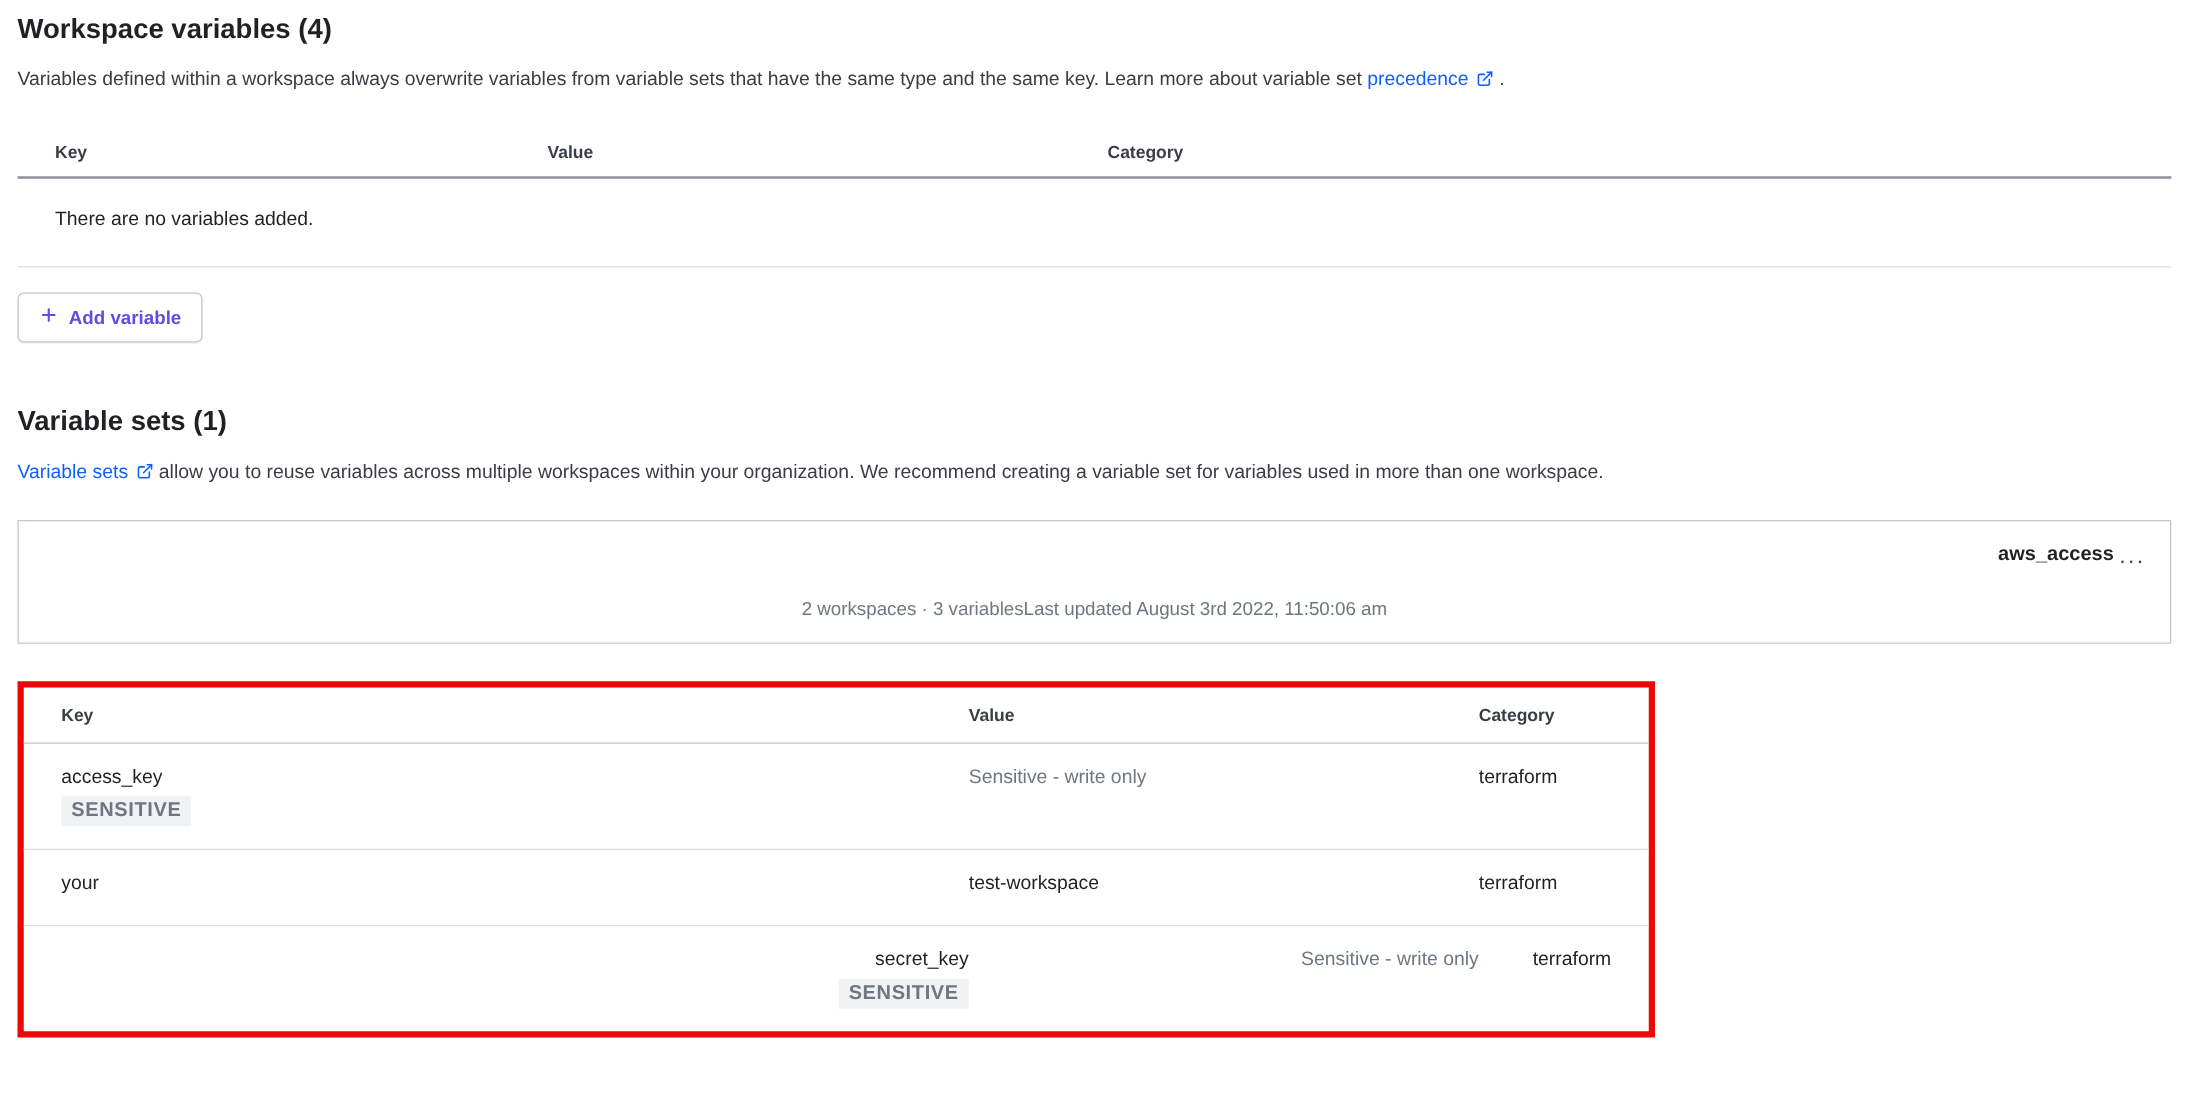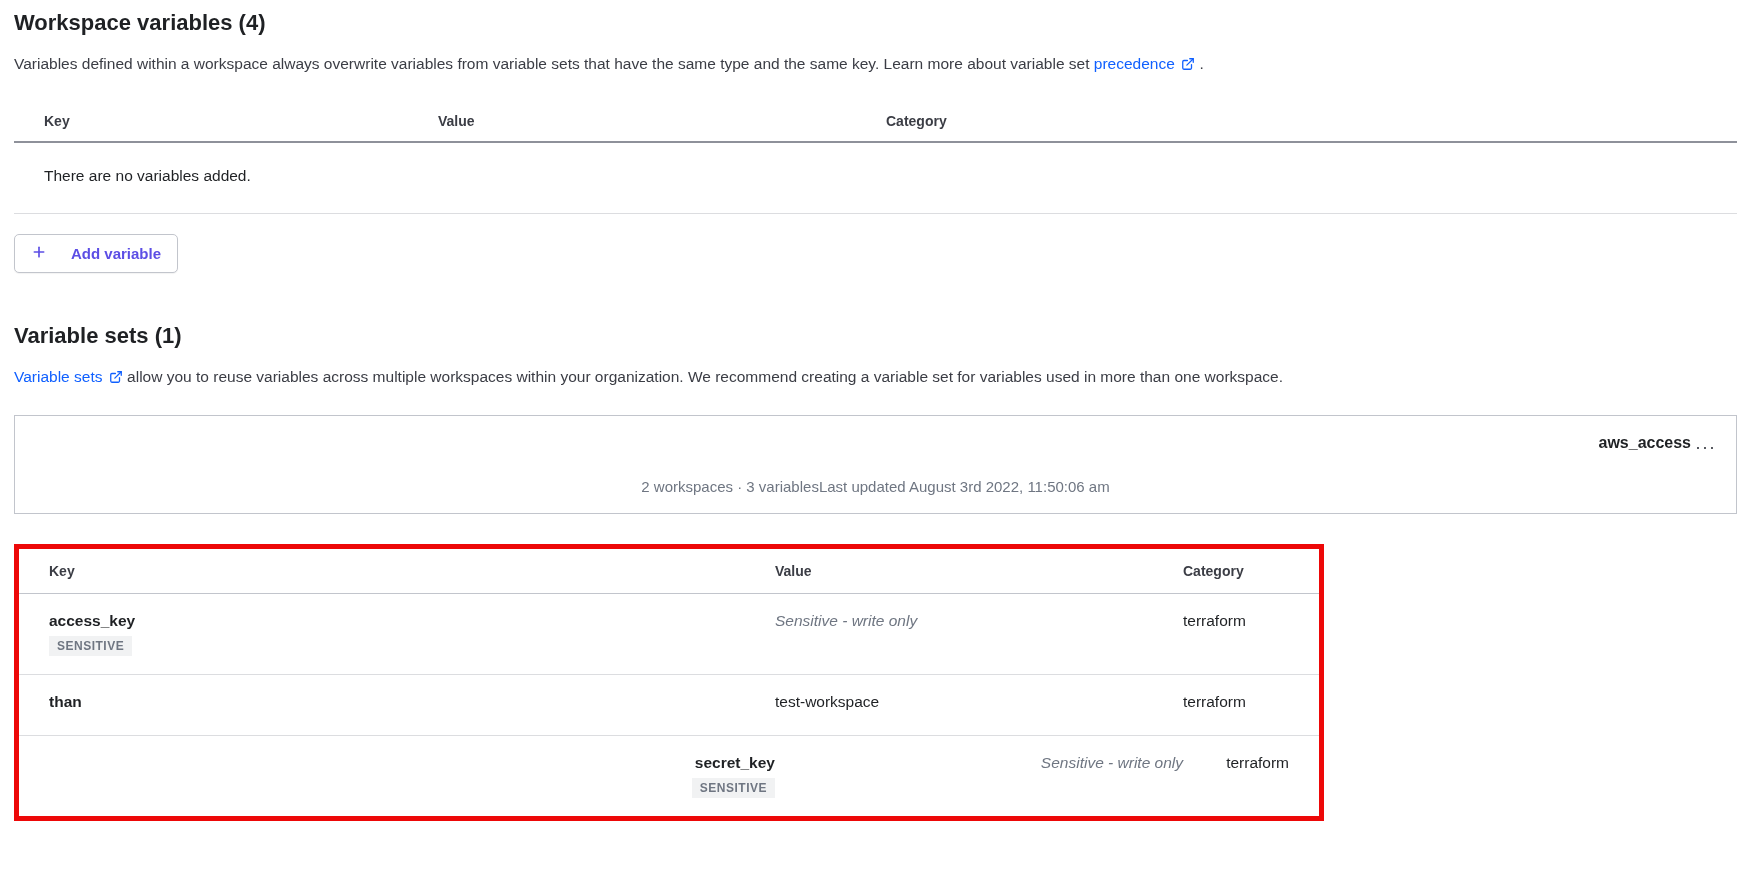--- a/index.html
+++ b/index.html
@@ -57,7 +57,7 @@
     .add-btn {
       display: inline-flex;
       align-items: center;
-      gap: 24px;
+      gap: 8px;
       border: 1px solid #c2c5cc;
       background: #fff;
       color: #5c4ee5;

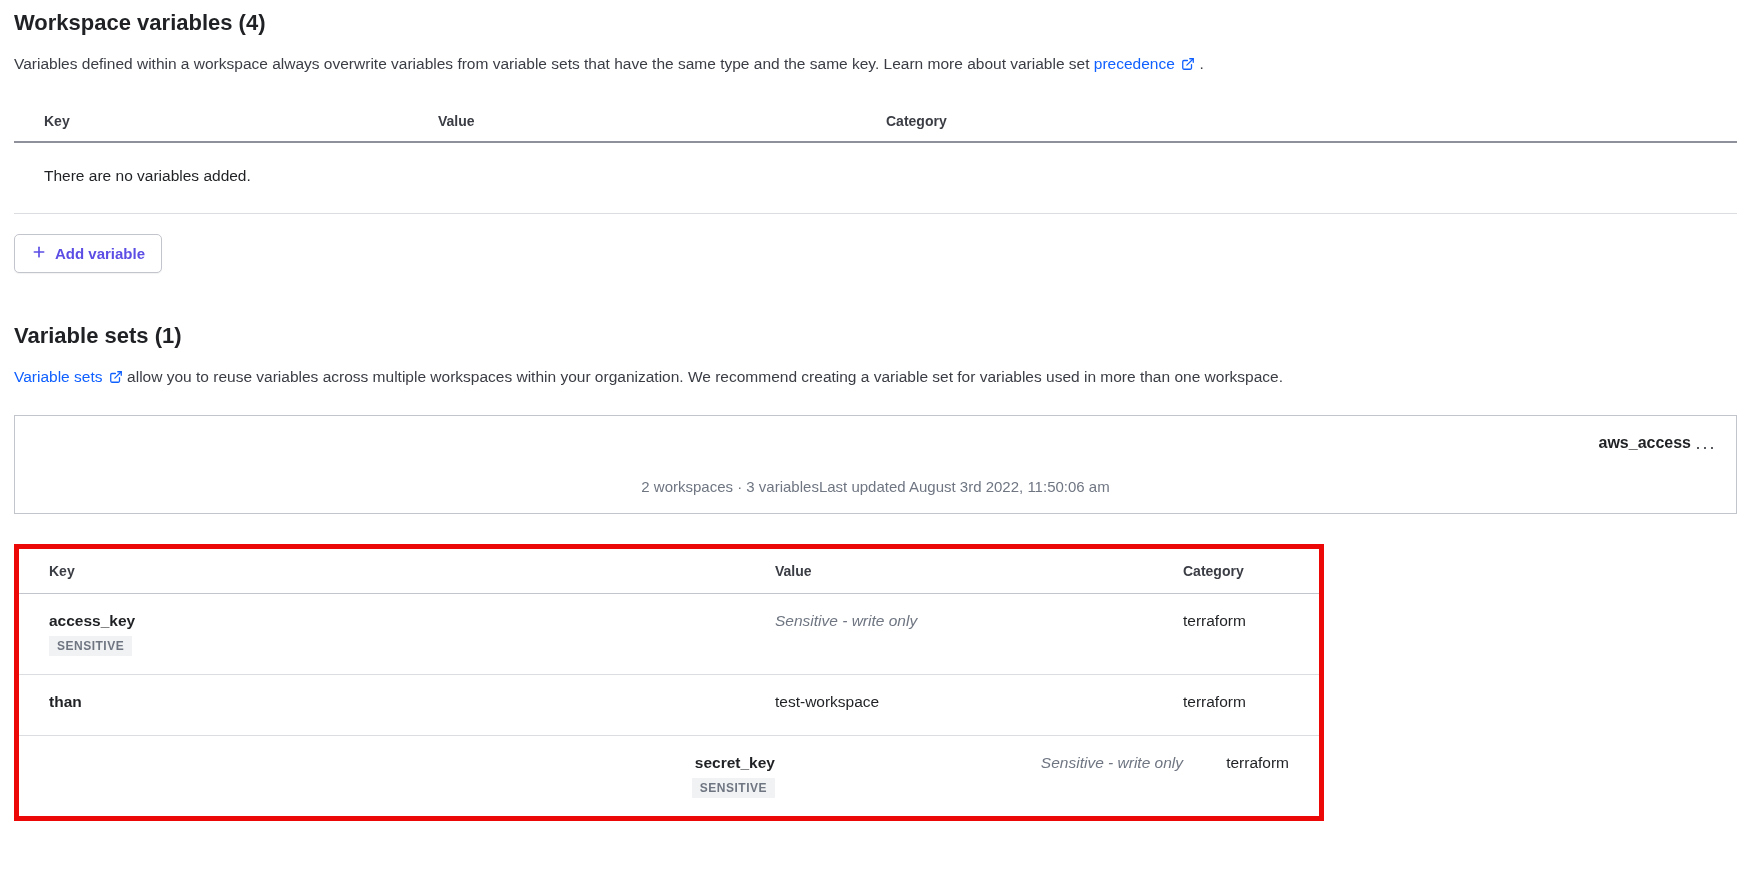--- a/index.html
+++ b/index.html
@@ -136,7 +136,7 @@
     }
     .key-text {
       font-size: 15.5px;
-      font-weight: 700;
+      font-weight: 400;
       color: #1f2124;
       margin-bottom: 6px;
     }

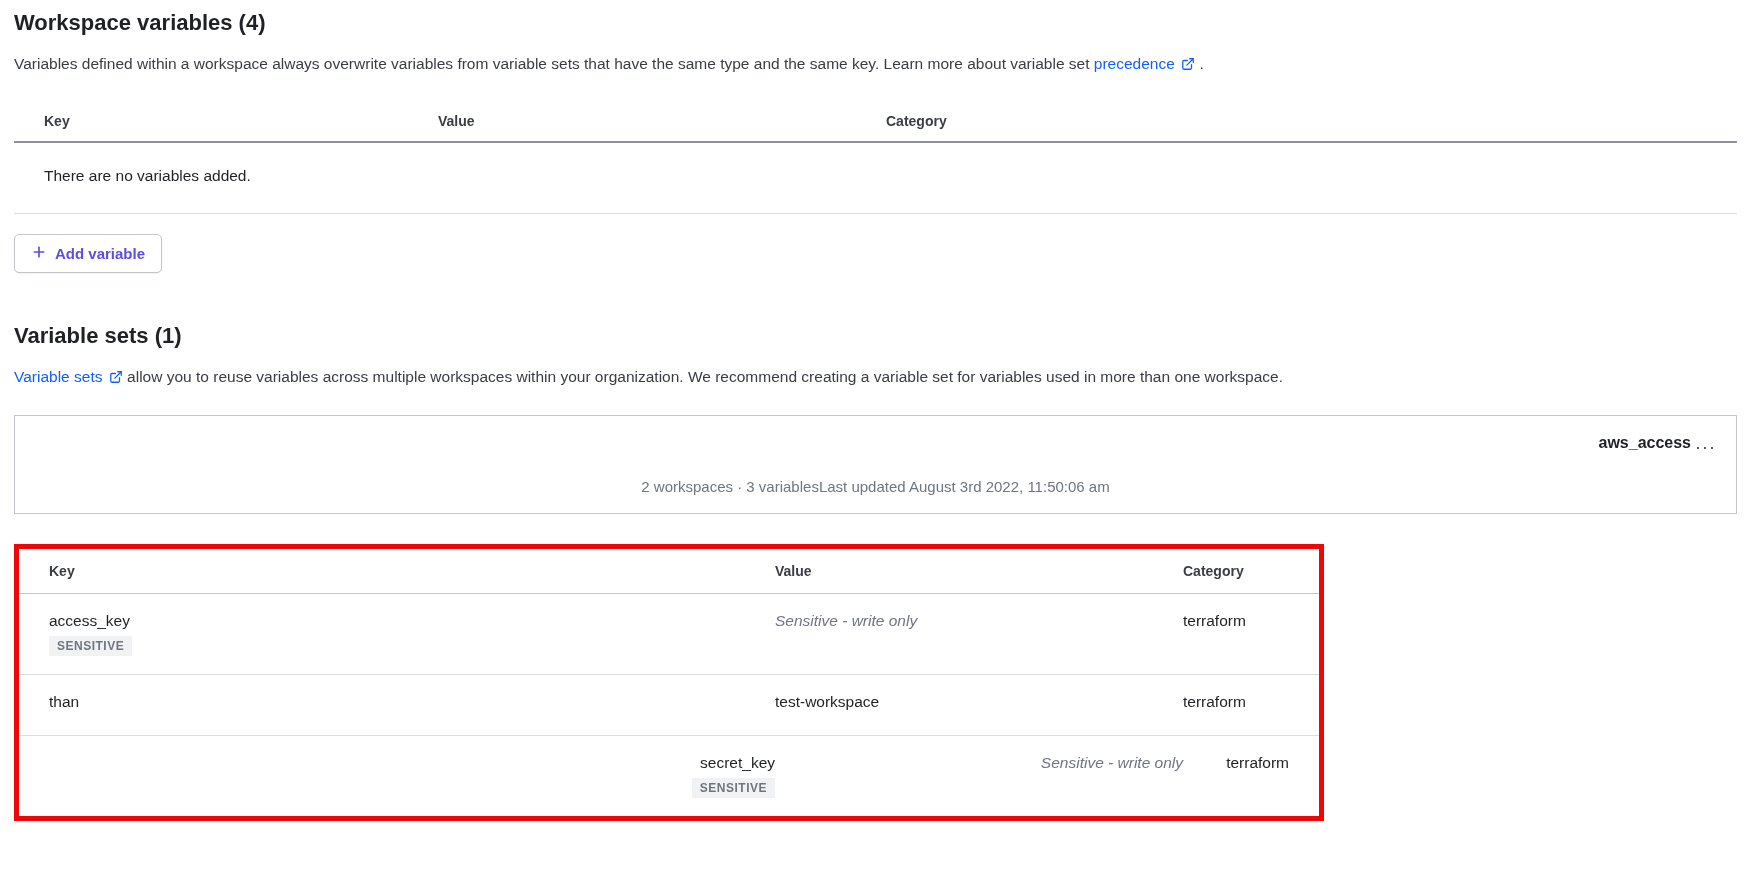--- a/index.html
+++ b/index.html
@@ -155,7 +155,6 @@
     }
     .value-sensitive {
       color: #6f7682;
-      font-style: italic;
     }
     .category-wrap {
       flex: 1;

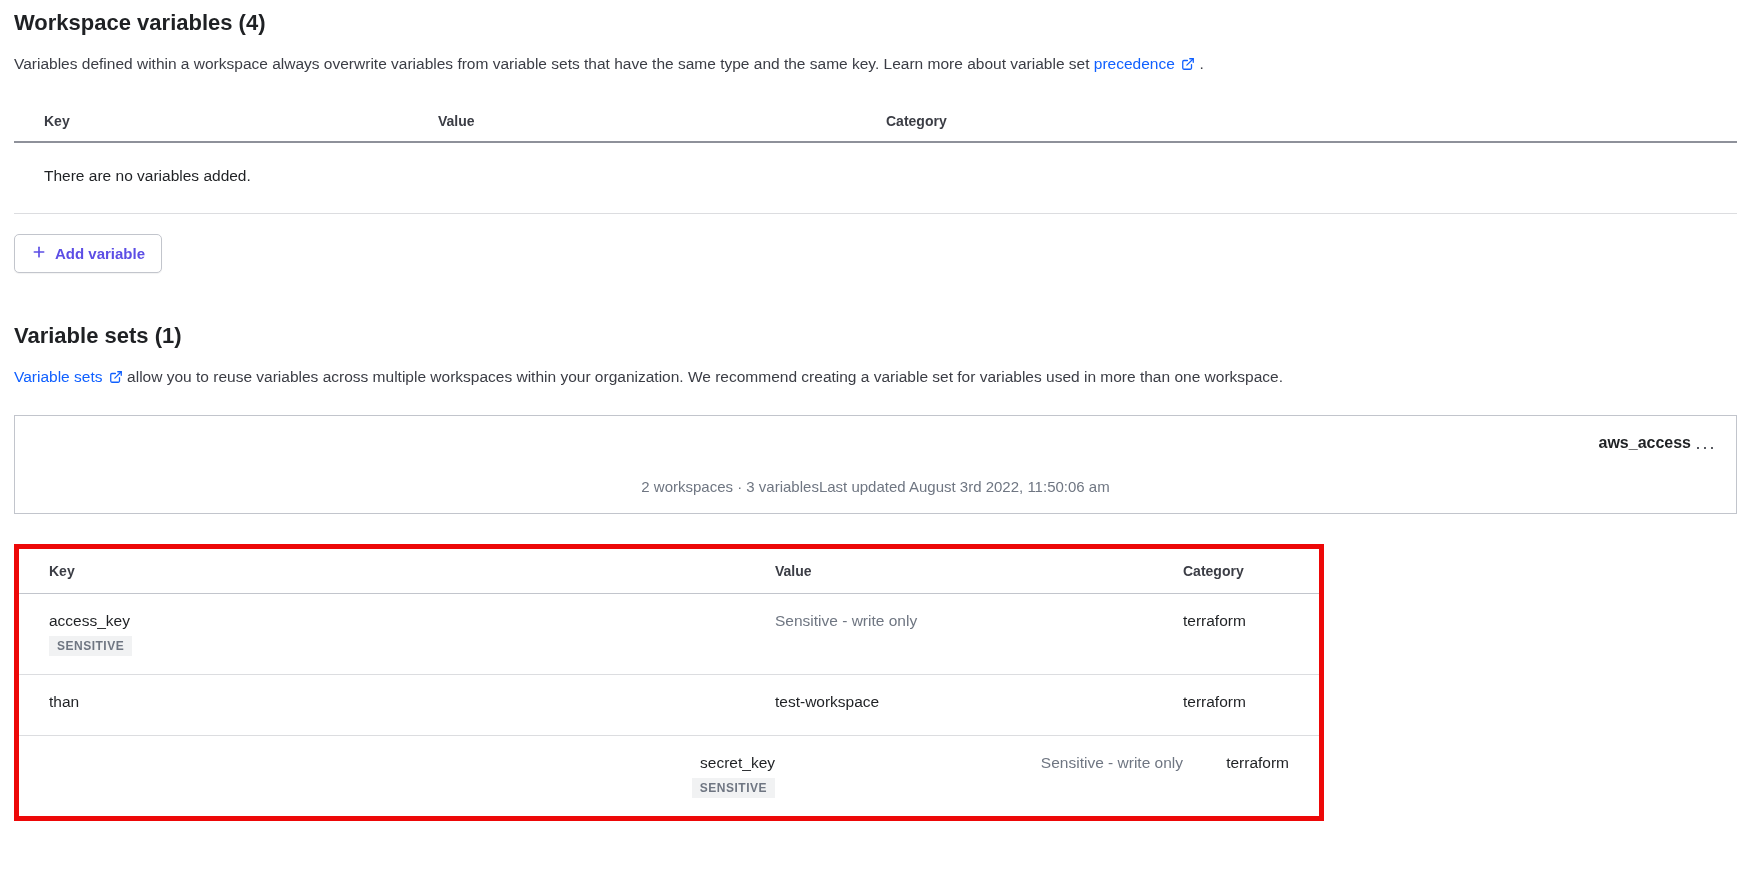--- a/index.html
+++ b/index.html
@@ -144,7 +144,7 @@
       display: inline-block;
       background: #f1f2f3;
       color: #6f7682;
-      font-size: 12px;
+      font-size: 16px;
       font-weight: 600;
       letter-spacing: 0.5px;
       padding: 3px 8px;

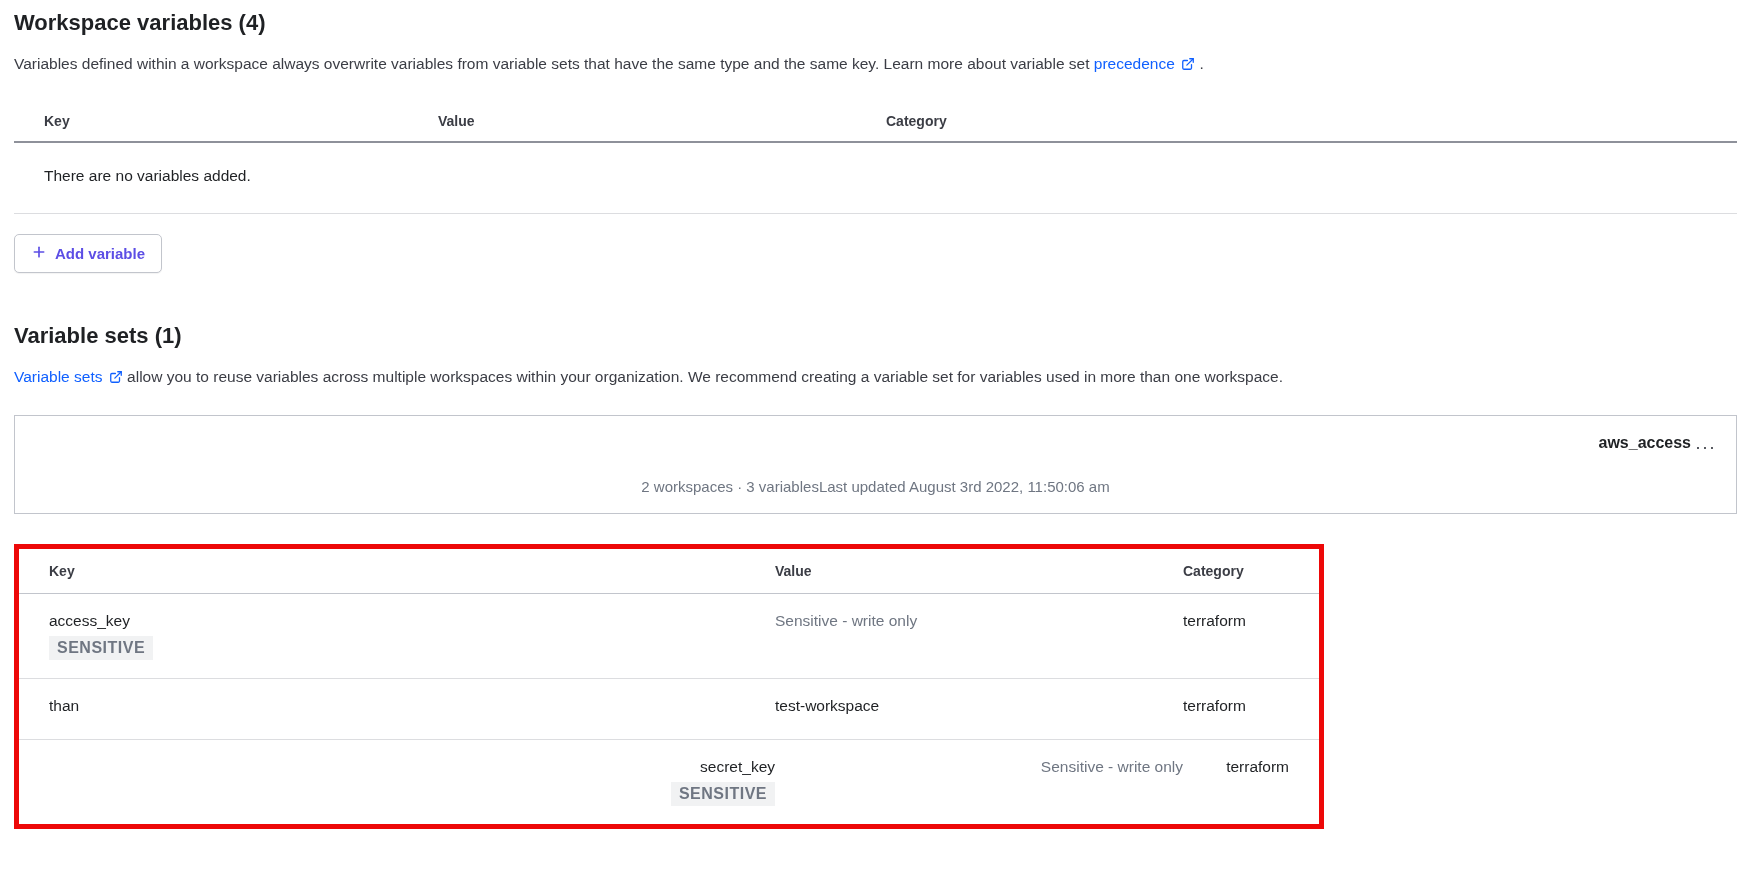--- a/index.html
+++ b/index.html
@@ -249,7 +249,7 @@
 
   <div class="set-row">
     <div class="key-wrap">
-      <div class="key-text">than</div>
+      <div class="key-text">your</div>
     </div>
     <div class="value-wrap">test-workspace</div>
     <div class="category-wrap">terraform</div>

